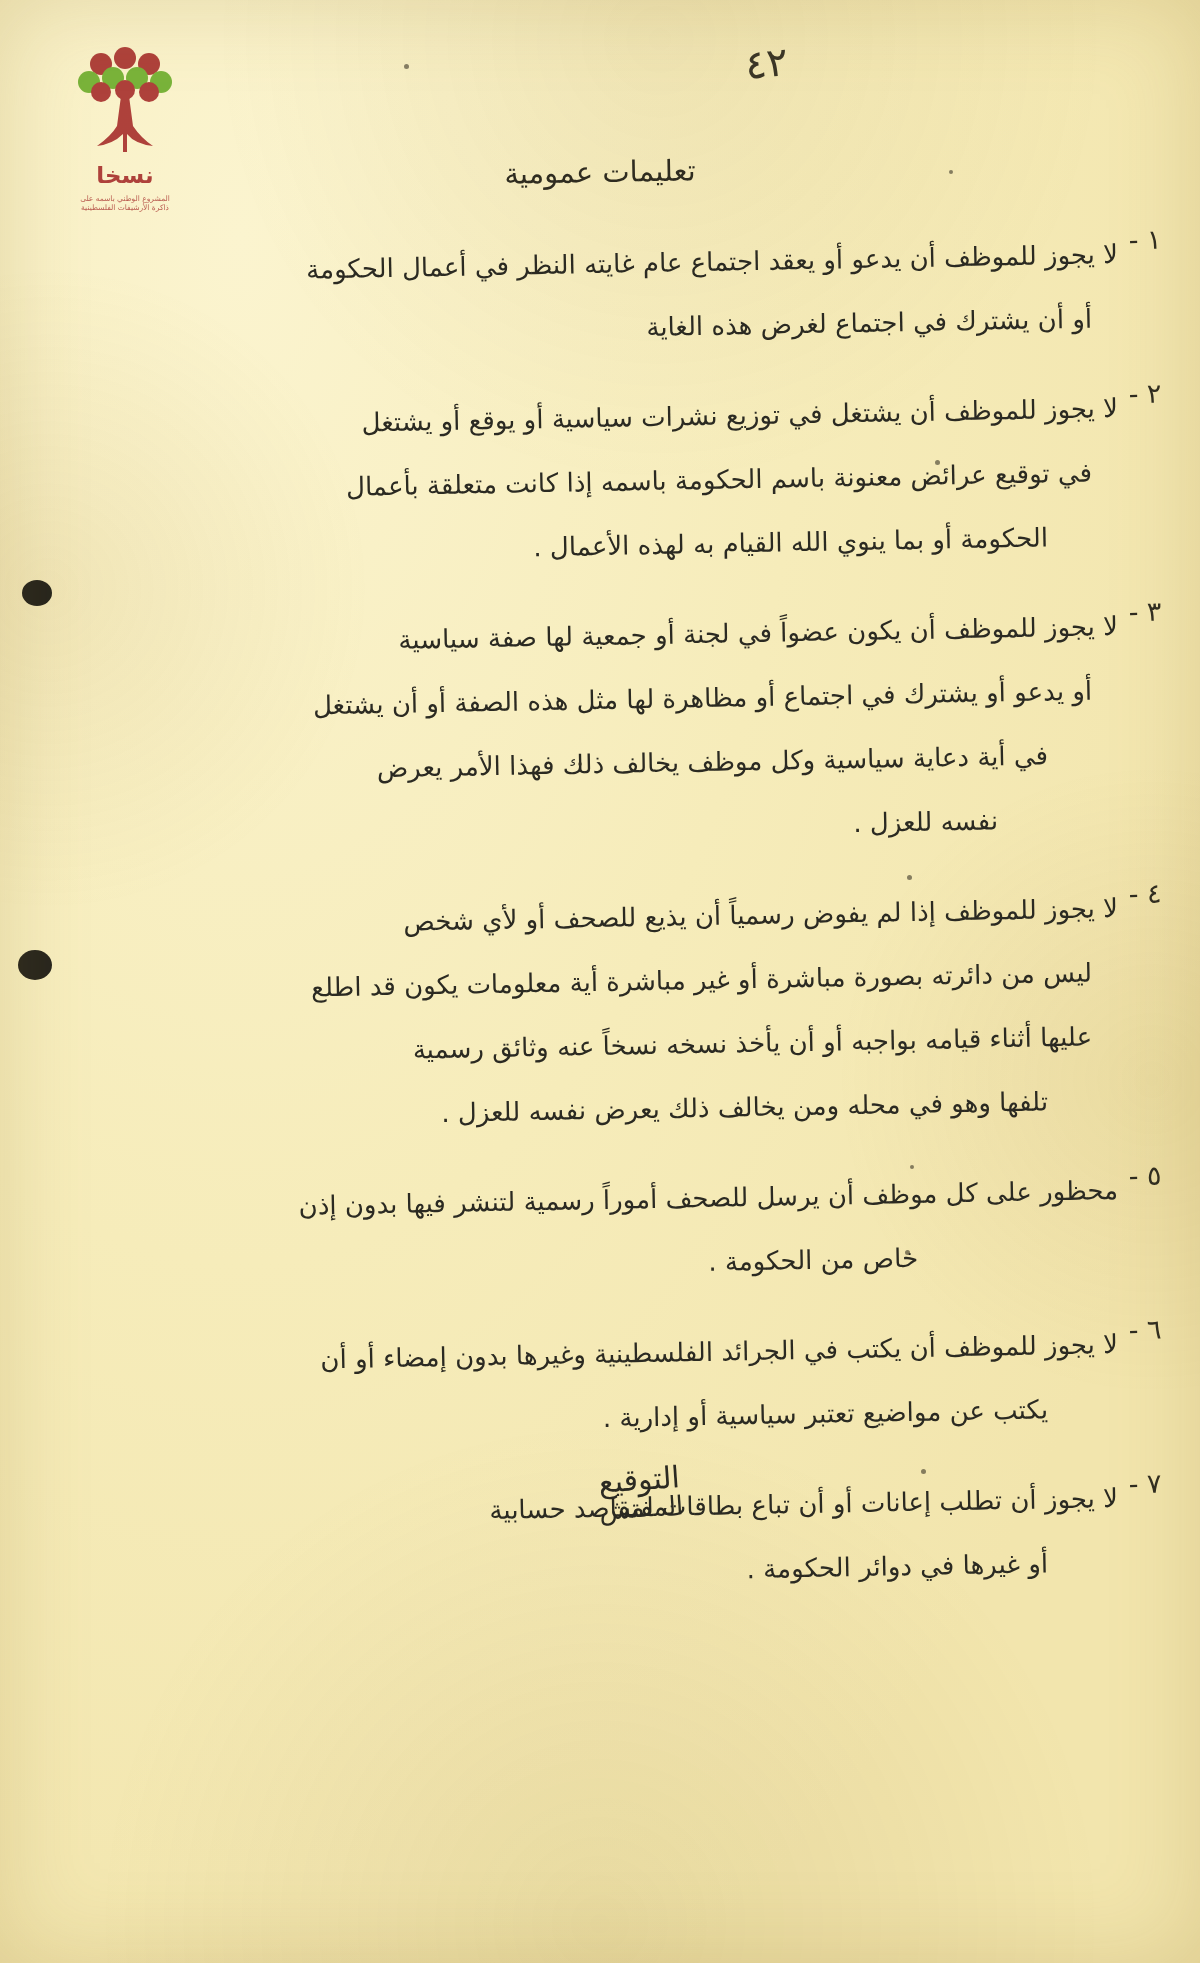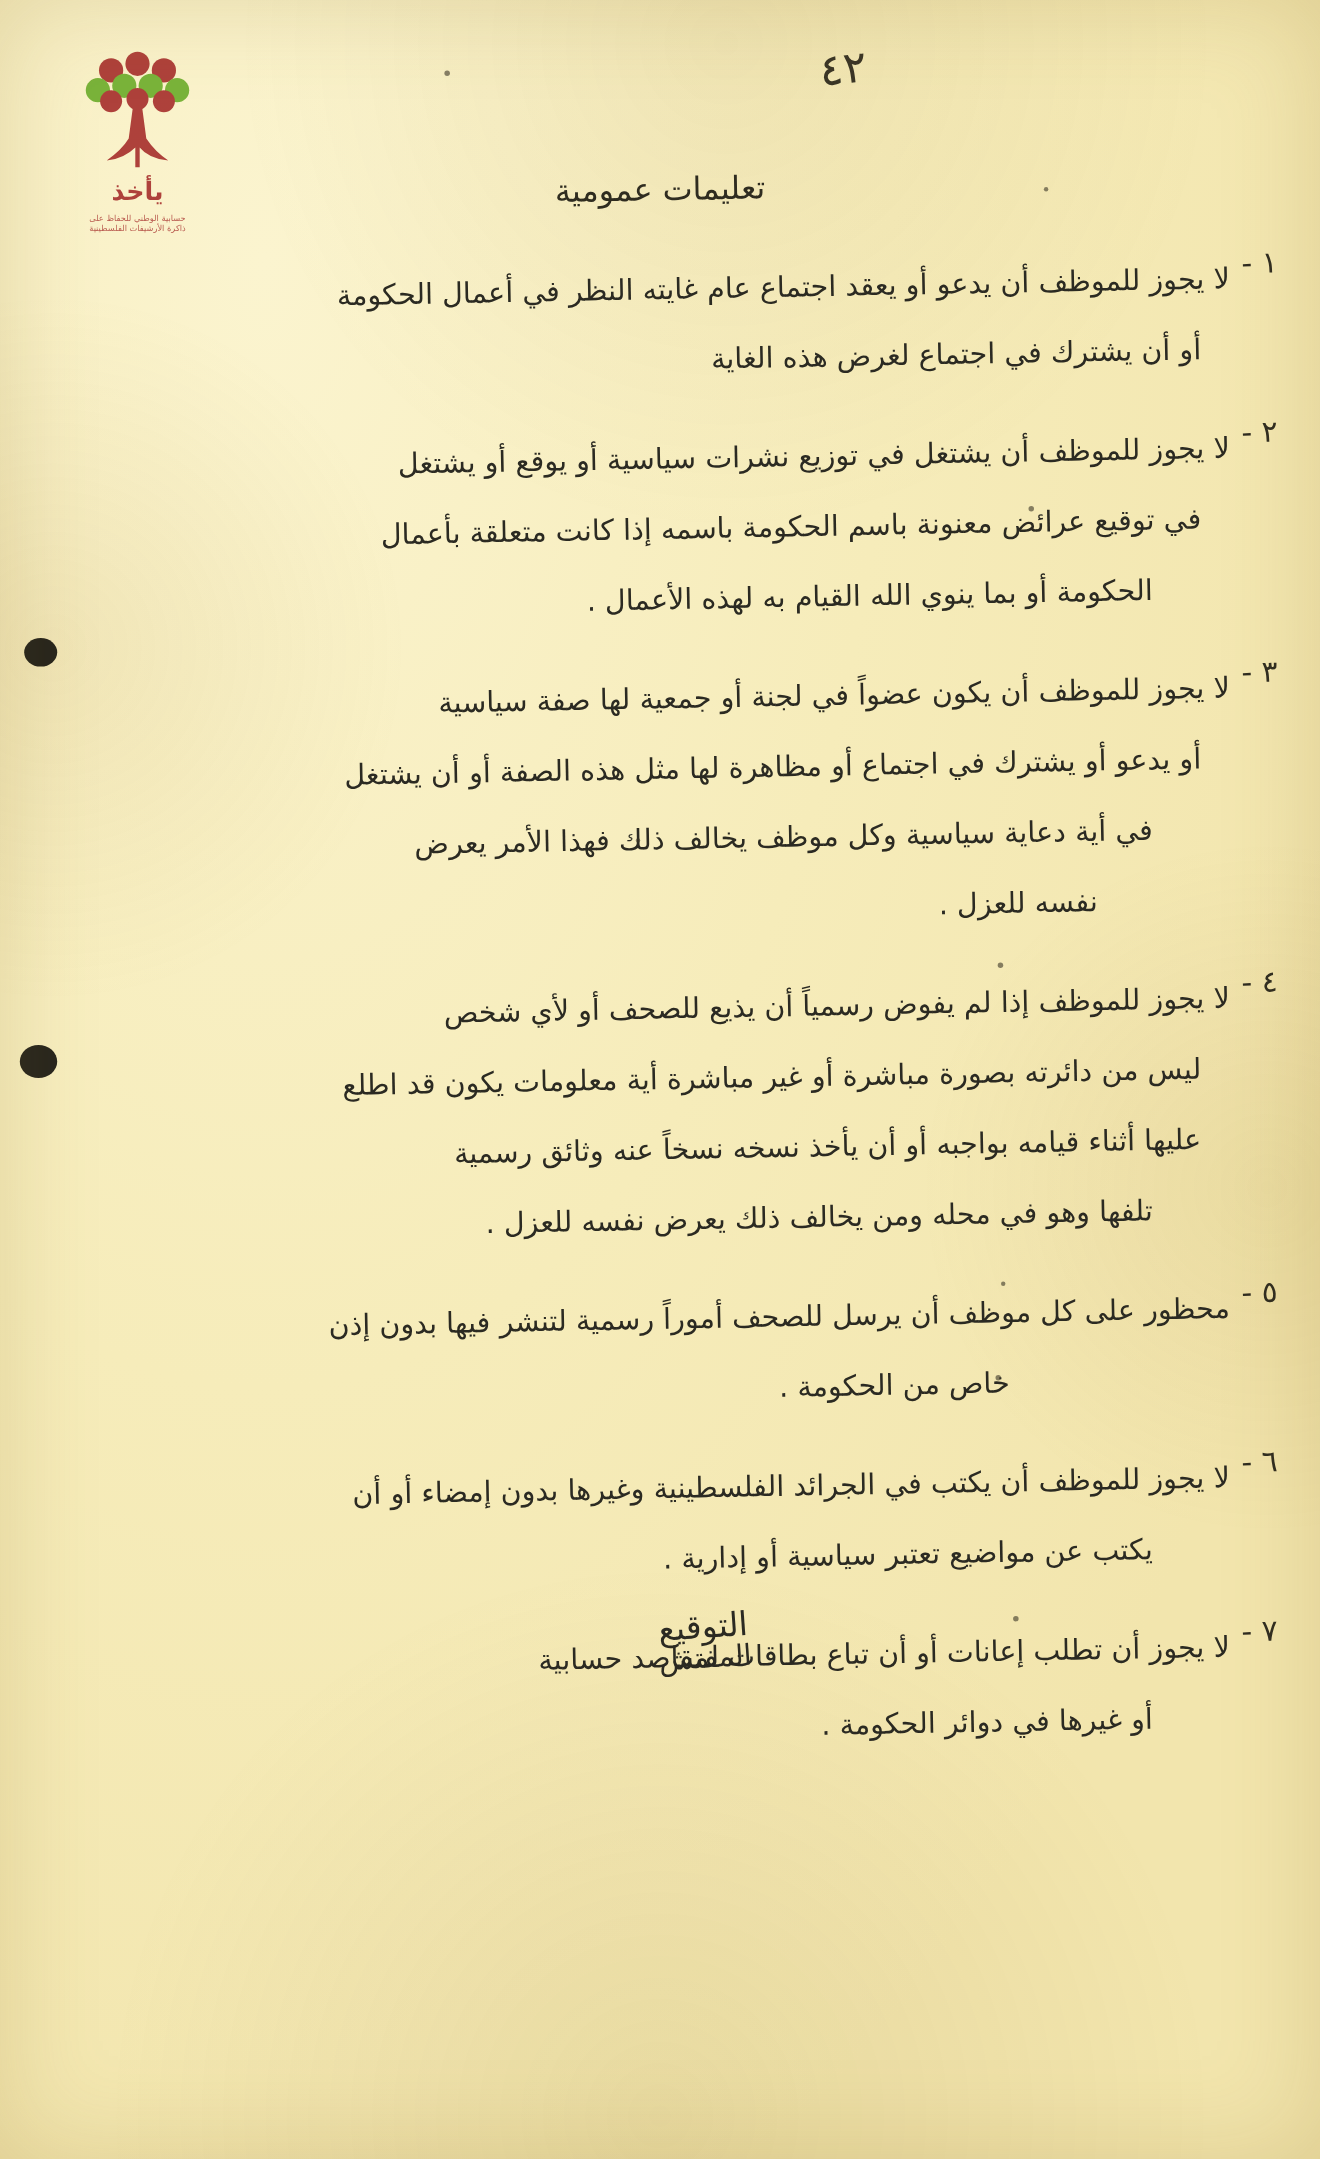--- a/index.html
+++ b/index.html
@@ -201,7 +201,7 @@
 
       <path d="M66 62 L74 62 L78 92 Q86 104 98 112 Q80 110 72 100 L72 118 L68 118 L68 100 Q58 110 42 112 Q56 102 62 92 Z" fill="#a8332f"></path>
     </svg>
-    <div class="logo-word">يأخذ</div>
+    <div class="logo-word">نسخا</div>
     <div class="logo-sub">
       <span>حسابية الوطني للحفاظ على</span><br>
       <span>ذاكرة الأرشيفات الفلسطينية</span>

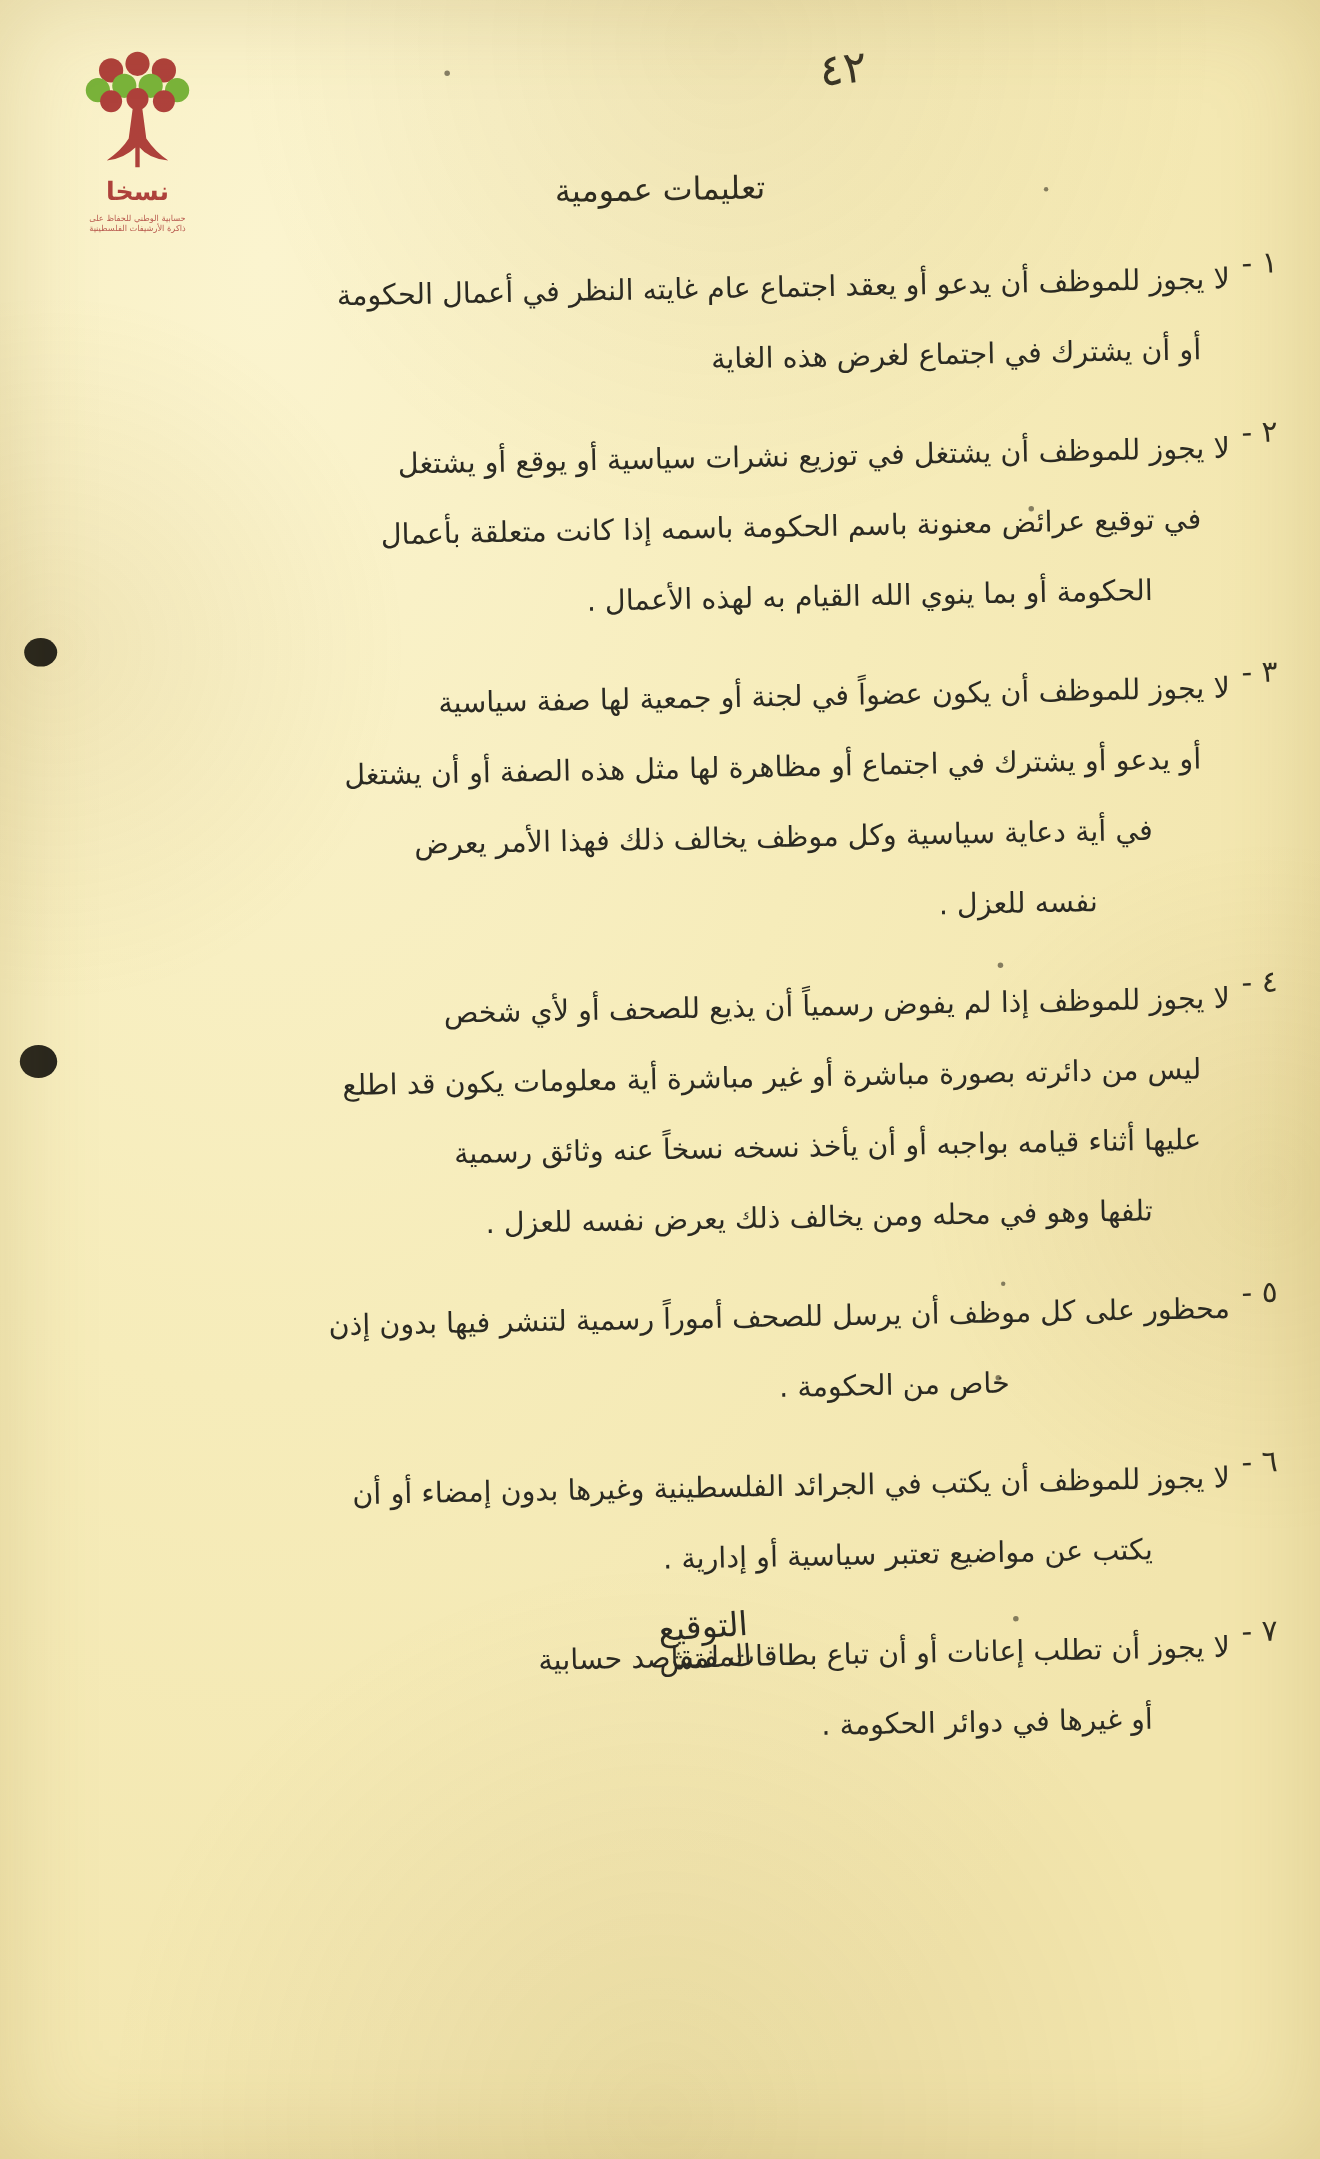--- a/index.html
+++ b/index.html
@@ -203,7 +203,7 @@
     </svg>
     <div class="logo-word">نسخا</div>
     <div class="logo-sub">
-      <span>حسابية الوطني للحفاظ على</span><br>
+      <span>المشروع الوطني باسمه على</span><br>
       <span>ذاكرة الأرشيفات الفلسطينية</span>
     </div>
   </div>

